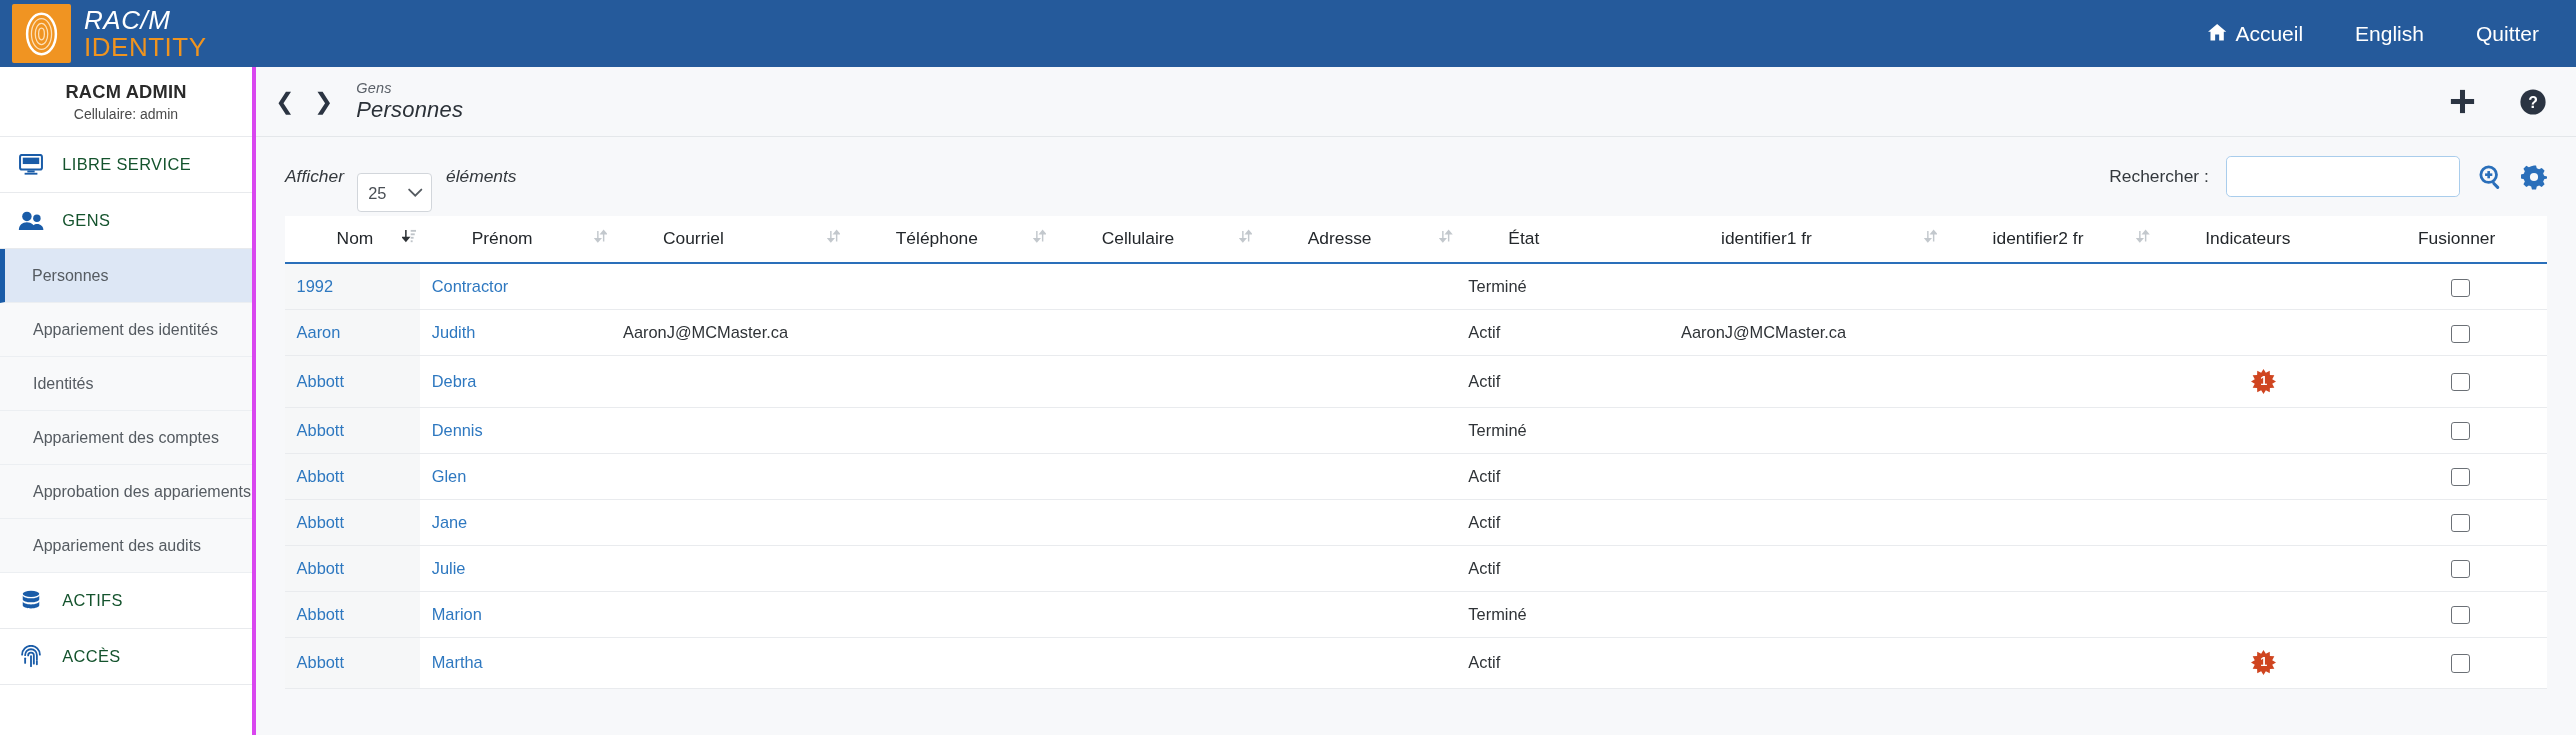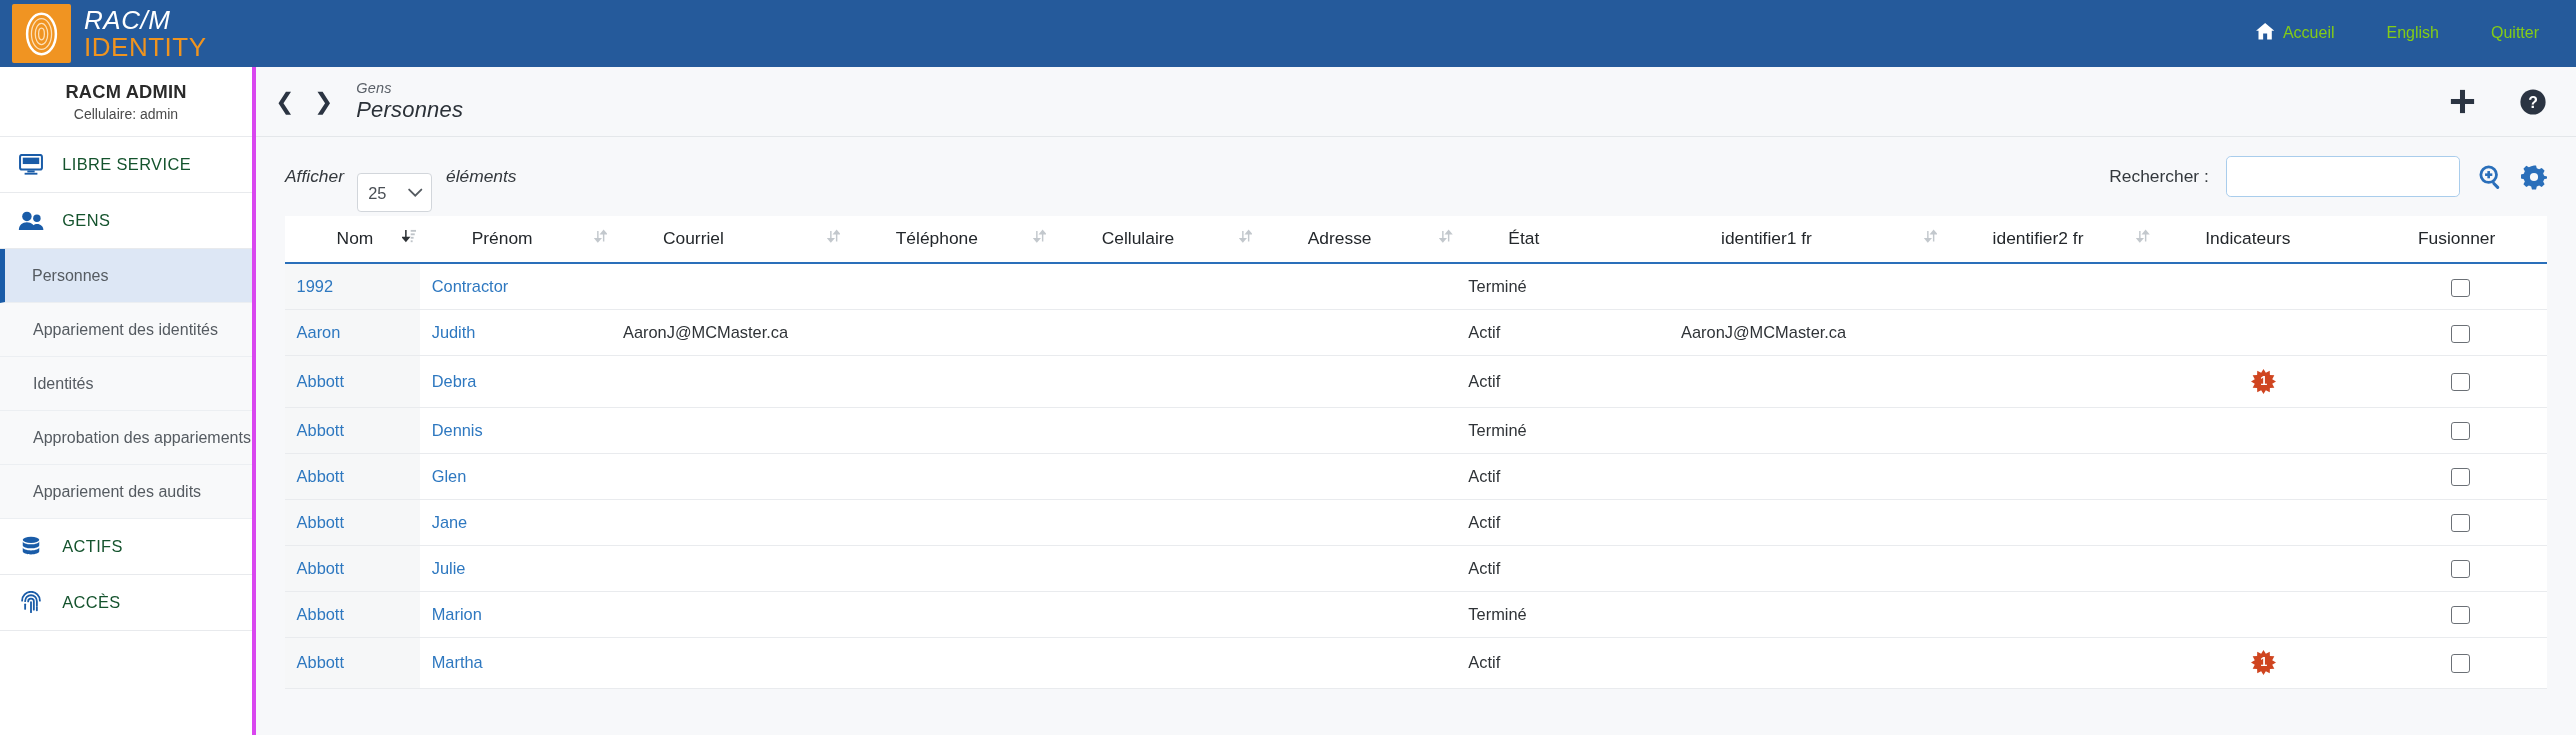--- a/index.html
+++ b/index.html
@@ -50,7 +50,7 @@
     display: flex; align-items: center; gap: 52px;
   }
   .topnav a {
-    color: #84cc16; font-size: 16px; text-decoration: none;
+    color: #ffffff; font-size: 21px; text-decoration: none;
     display: inline-flex; align-items: center; gap: 8.7px;
     white-space: nowrap;
   }

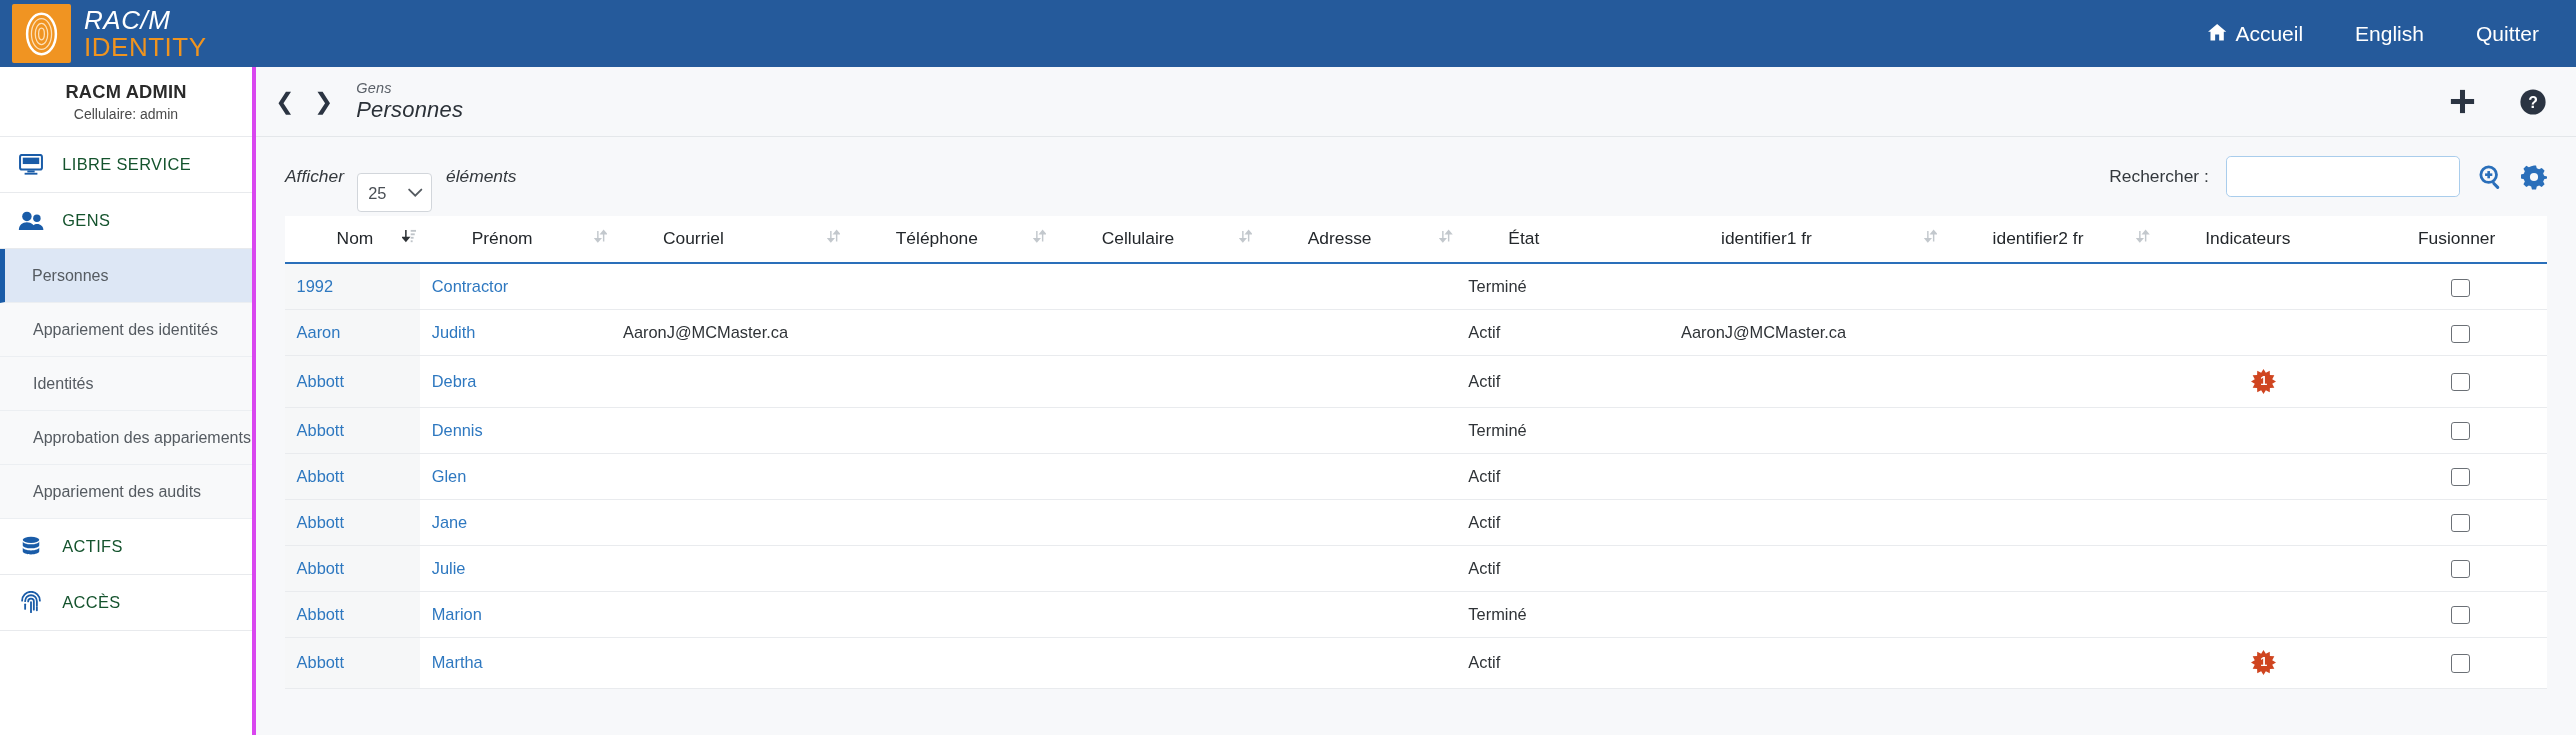--- a/index.html
+++ b/index.html
@@ -307,6 +307,9 @@
   </div>
   <div class="nav-sub">
     <span>Identités</span>
+  </div>
+  <div class="nav-sub">
+    <span>Appariement des comptes</span>
   </div>
   <div class="nav-sub">
     <span>Approbation des appariements</span>

